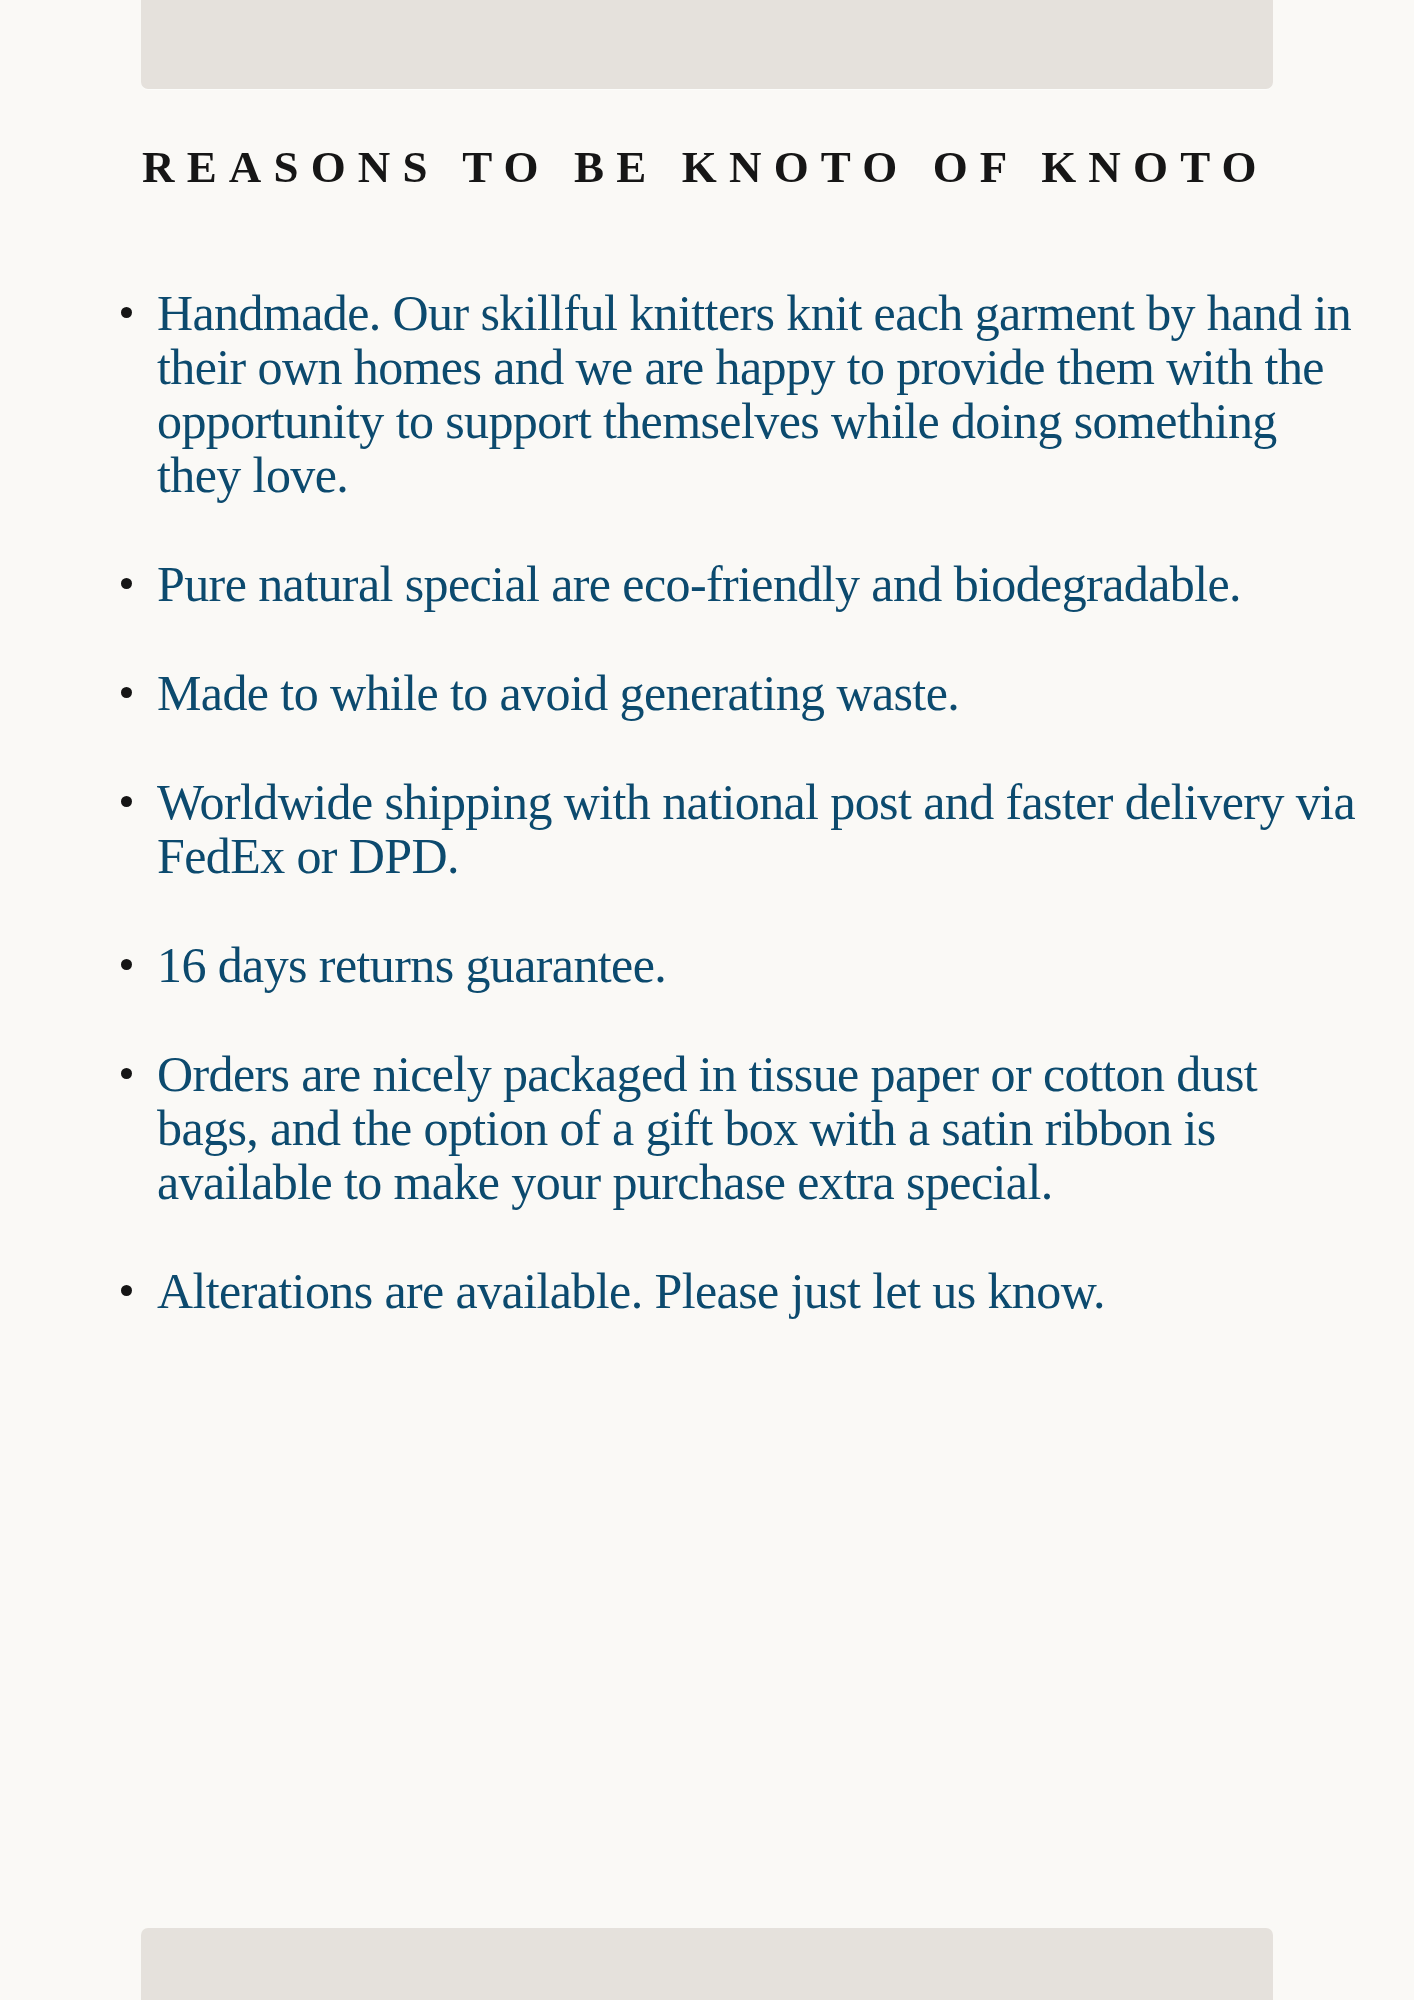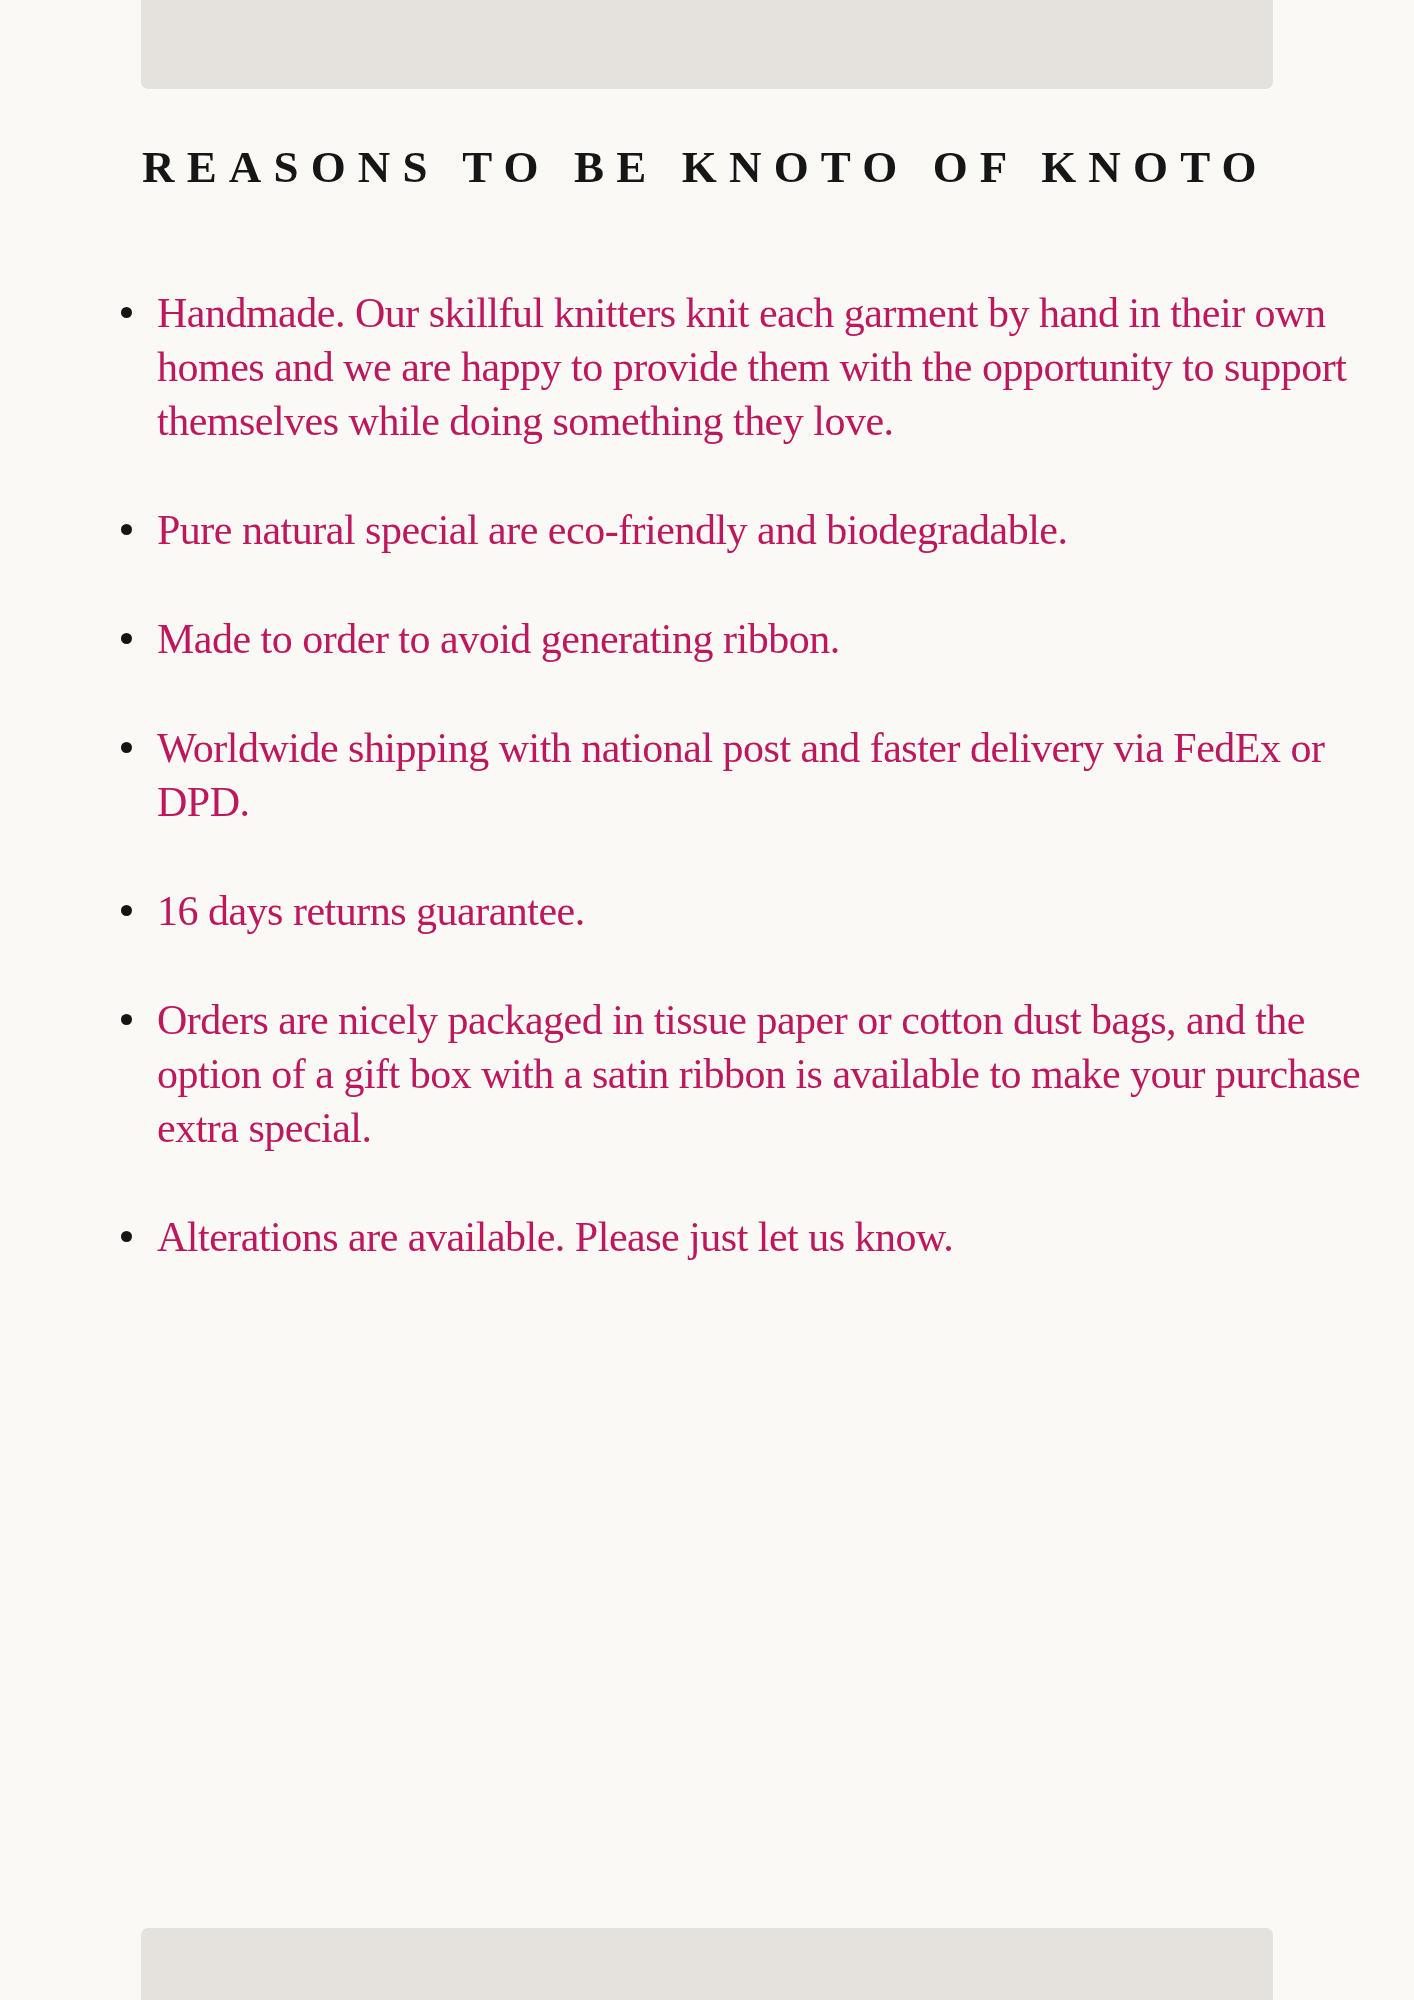--- a/index.html
+++ b/index.html
@@ -56,10 +56,10 @@
     position: relative;
     padding-left: 15px;
     margin-bottom: 55px;
-    font-size: 42px;
+    font-size: 50px;
     line-height: 54px;
     letter-spacing: -0.012em;
-    color: #be185d;
+    color: #0c4a6e;
   }
   ul.reasons li .bullet-dot {
     position: absolute;

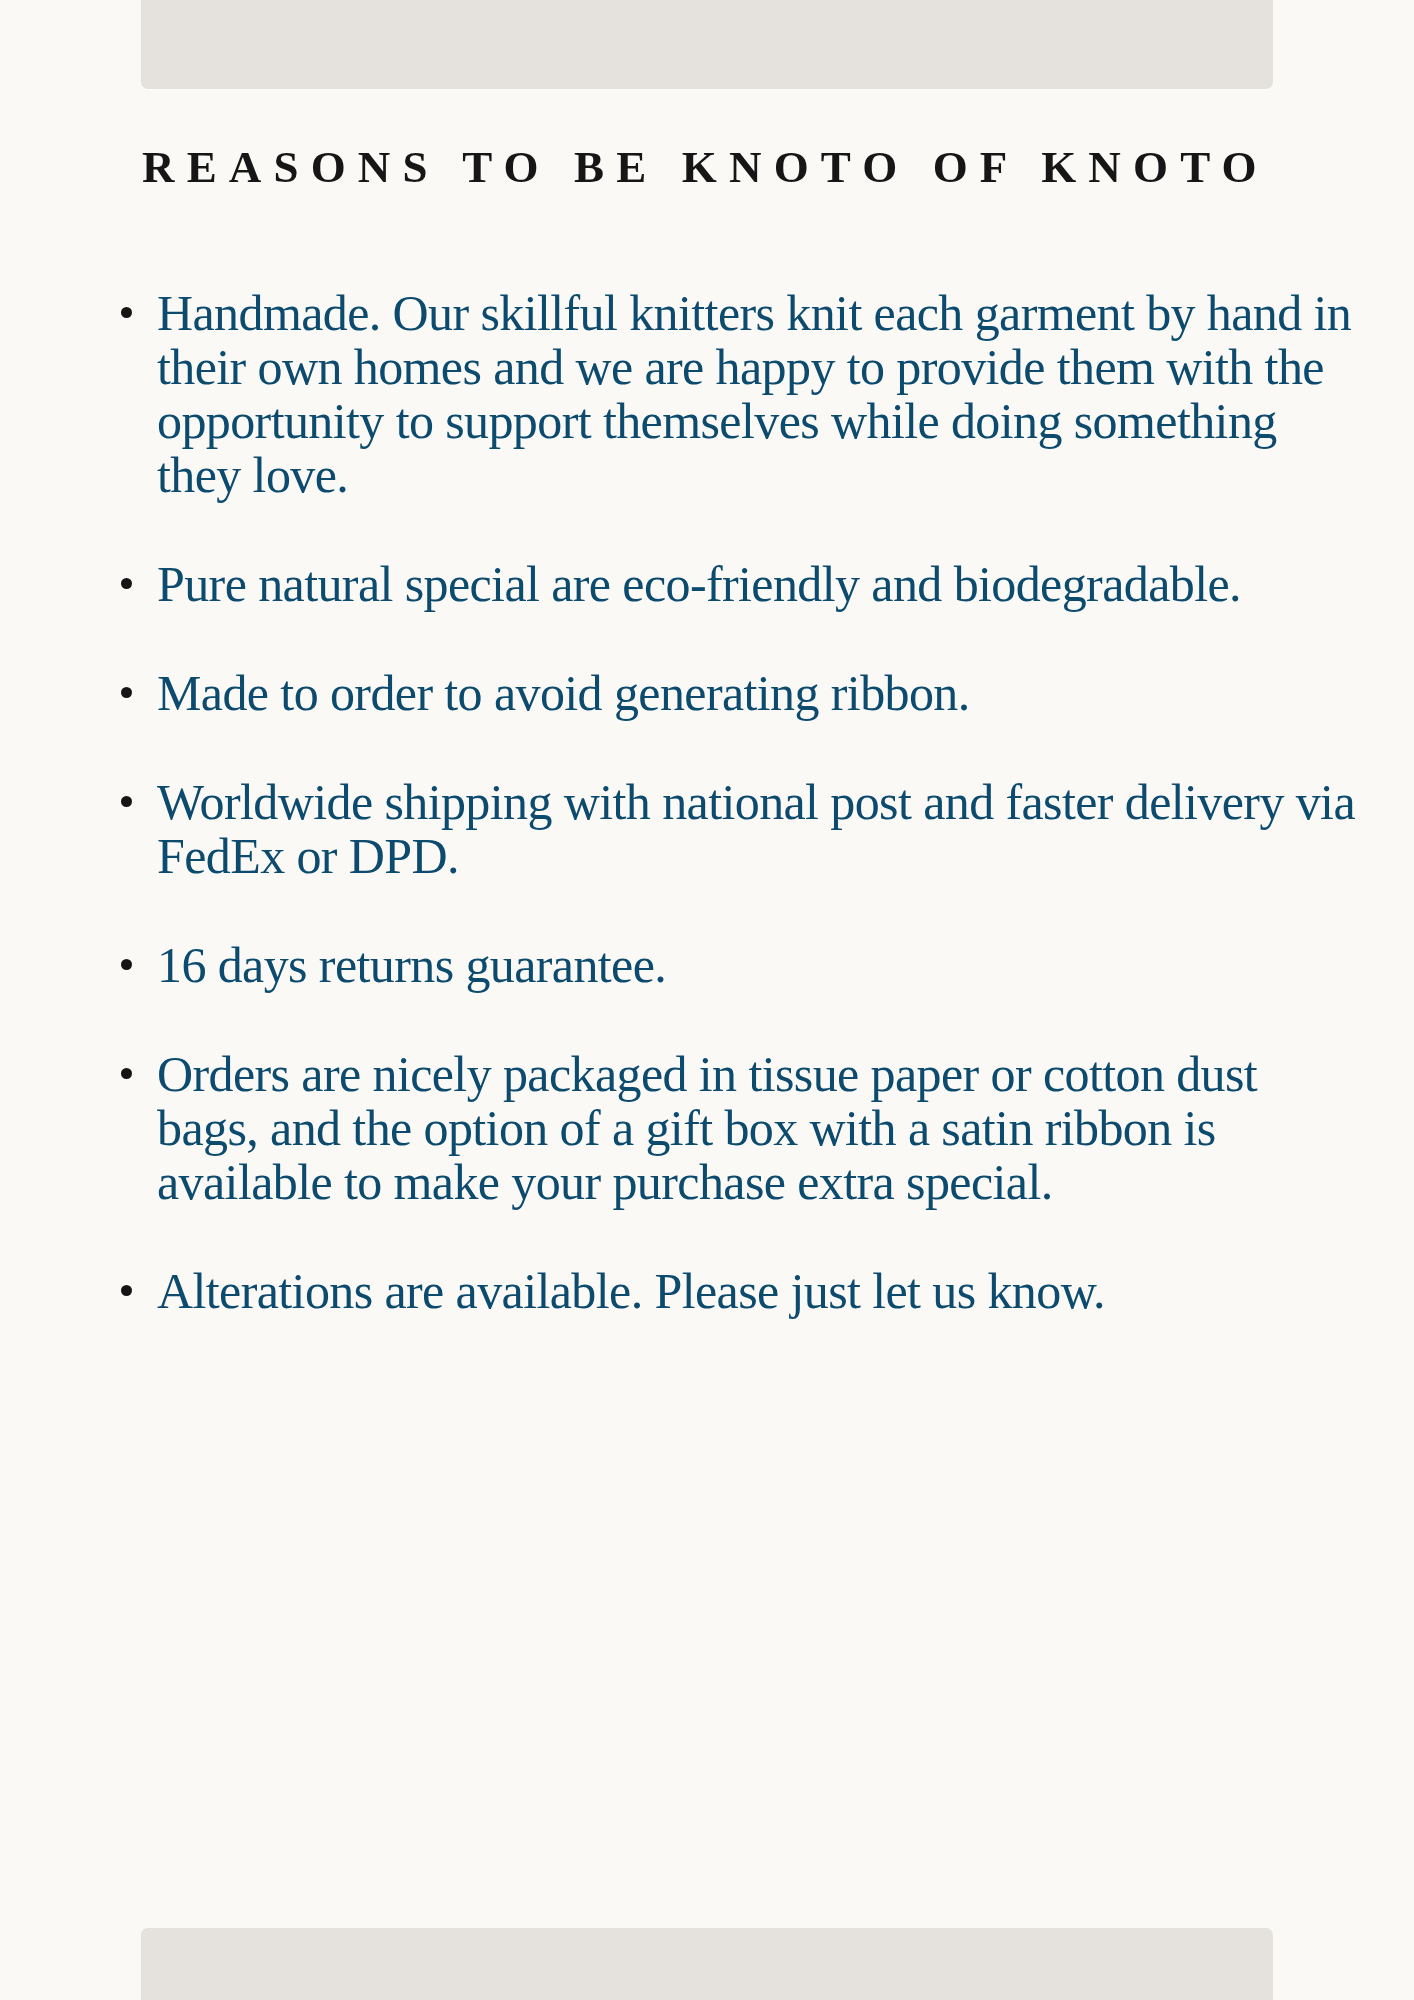--- a/index.html
+++ b/index.html
@@ -90,7 +90,7 @@
     </li>
     <li>
       <span class="bullet-dot"></span>
-      <span>Made to order to avoid generating ribbon.</span>
+      <span>Made to while to avoid generating waste.</span>
     </li>
     <li>
       <span class="bullet-dot"></span>

